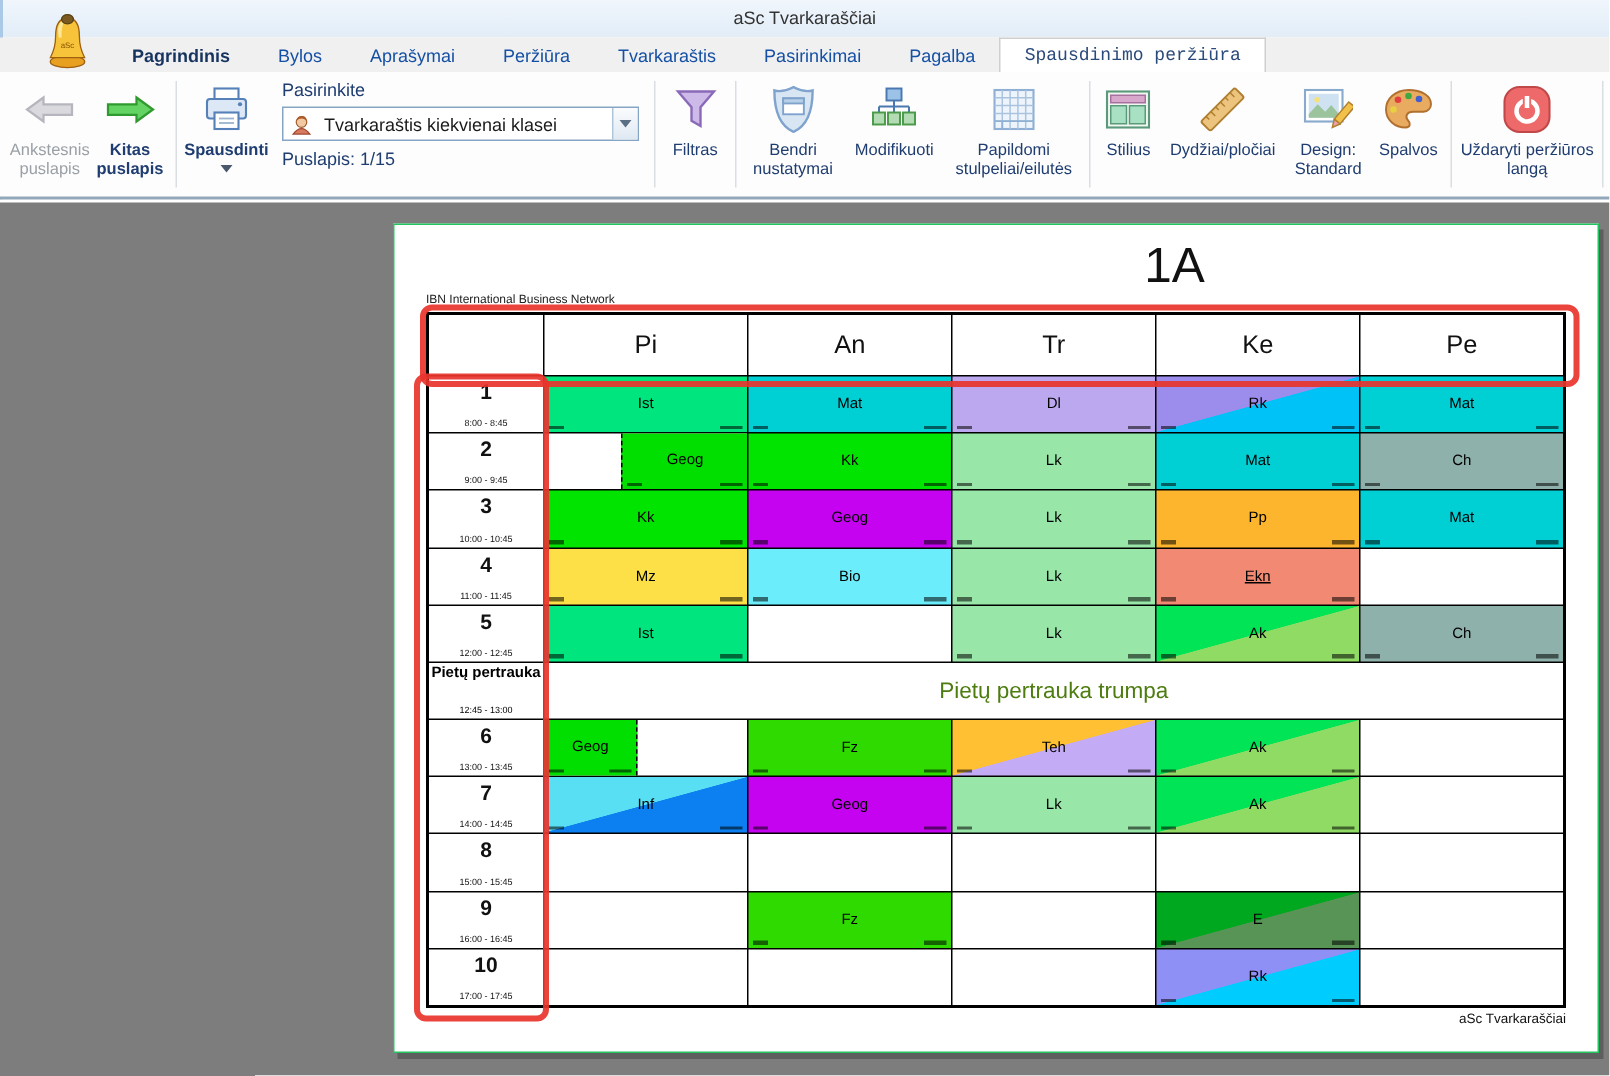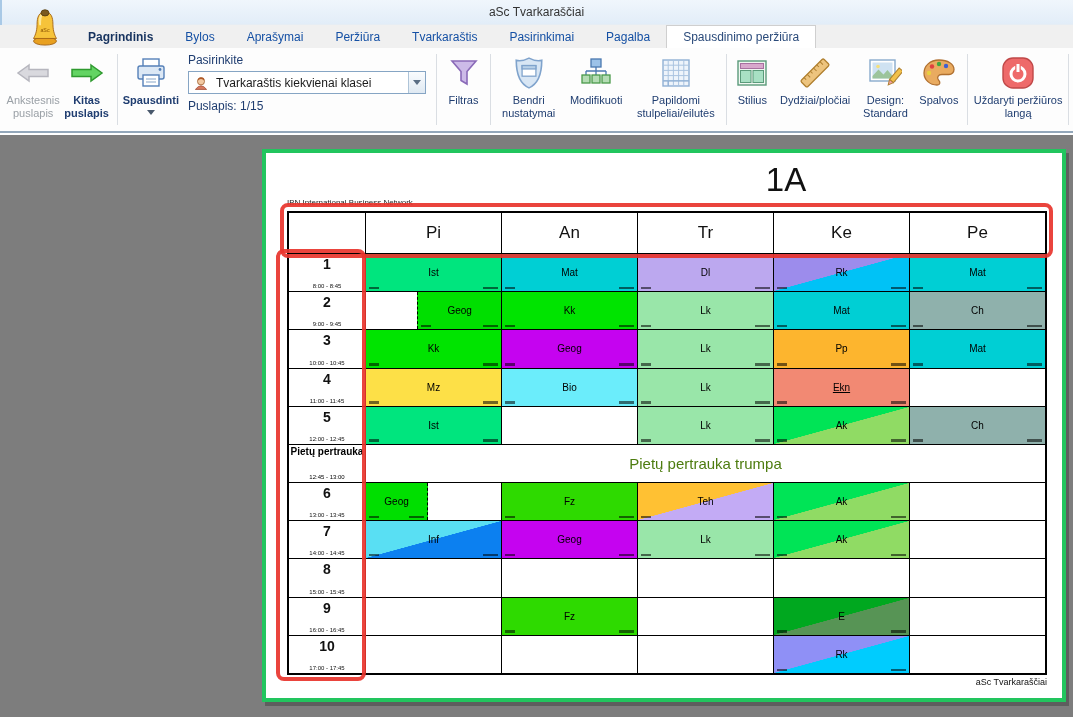--- a/index.html
+++ b/index.html
@@ -21,7 +21,7 @@
     white-space:nowrap; }
   .tab.bold { font-weight:bold; color:#17335f; }
   .tab.active { background:#fff; border:1px solid #cfcfcf; border-bottom:none;
-    color:#2a4a7a; padding-top:4px; }
+    color:#2a4a7a; padding-top:4px;font-family:Liberation Mono, monospace; }
 
   
   .ribbon { position:absolute; left:0; top:48px; width:1073px; height:85px;

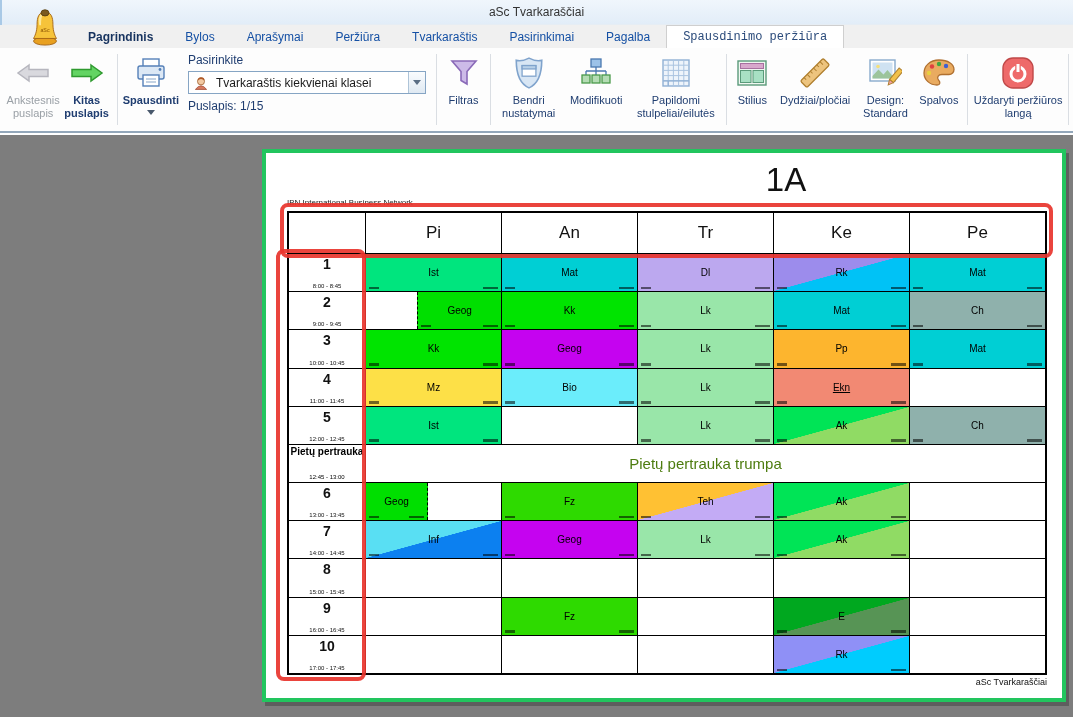--- a/index.html
+++ b/index.html
@@ -51,7 +51,7 @@
   
   .main { position:absolute; left:0; top:135px; width:1073px; height:582px; background:#7d7d7d; }
   .page { position:absolute; left:262px; top:14px; width:804px; height:553px; background:#fff;
-    border:4px solid #22c55e; box-shadow:3px 4px 0 #5e5e5e; }
+    border:1px solid #22c55e; box-shadow:3px 4px 0 #5e5e5e; }
   .pv-title { position:absolute; left:430px; top:8px; width:180px; text-align:center;
     font-size:33px; color:#111; }
   .pv-school { position:absolute; left:21px; top:45px; font-size:8px; color:#222; }

